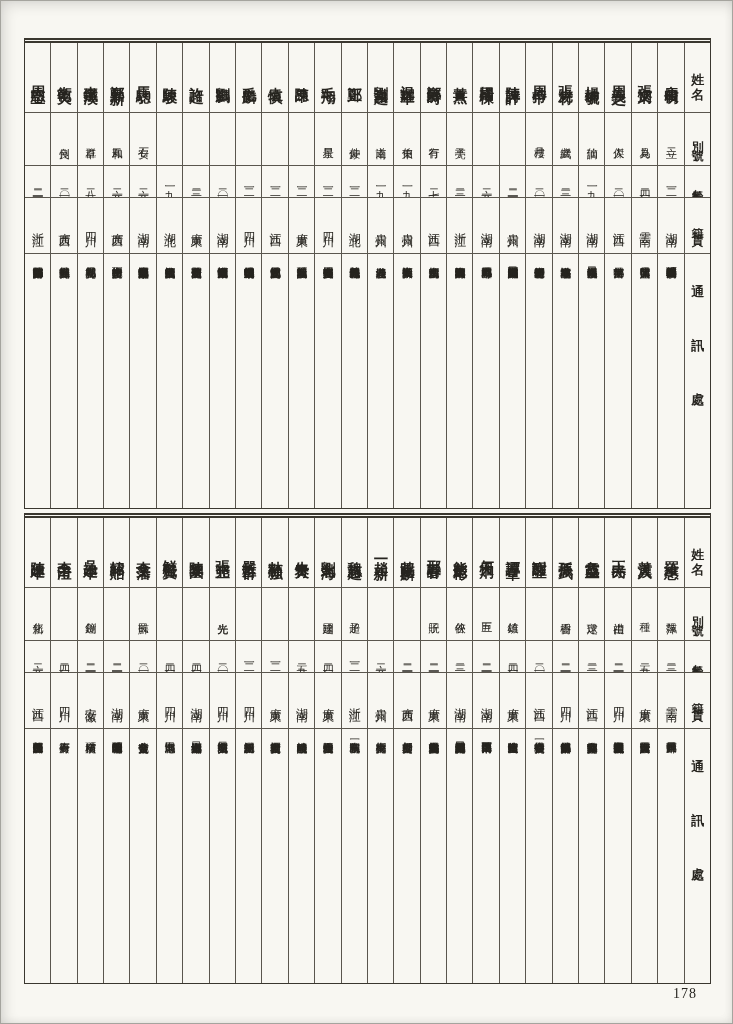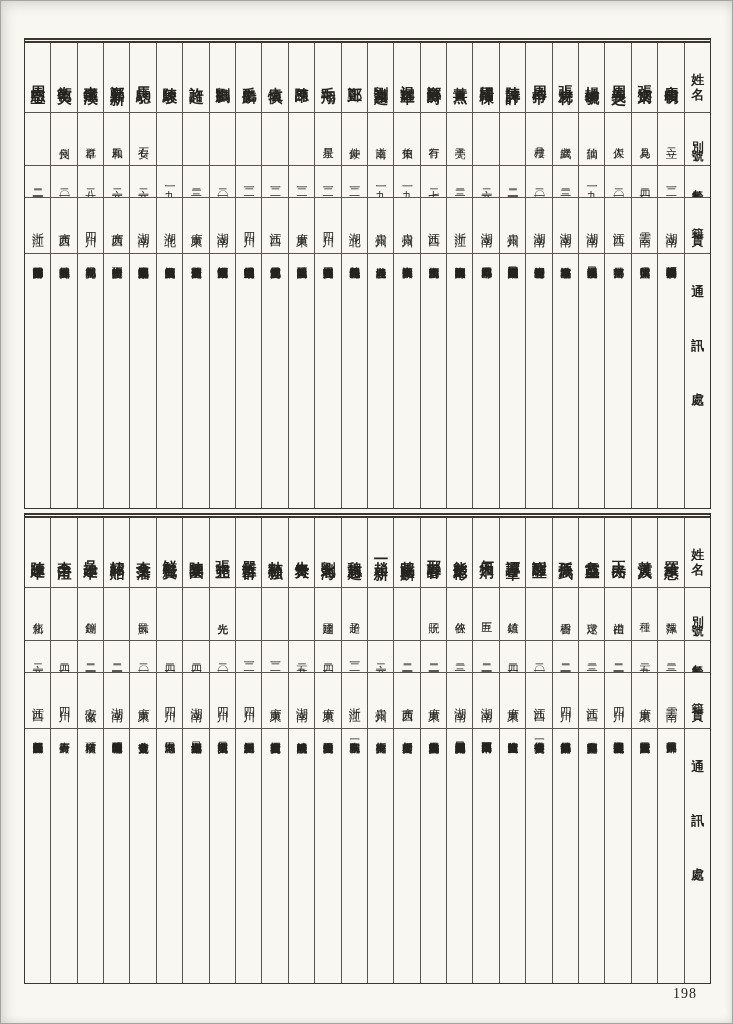--- a/index.html
+++ b/index.html
@@ -981,7 +981,7 @@
       </div>
   </section>
 
-  <div class="page-number">198</div>
+  <div class="page-number">178</div>
 </div>
 
 </body></html>

